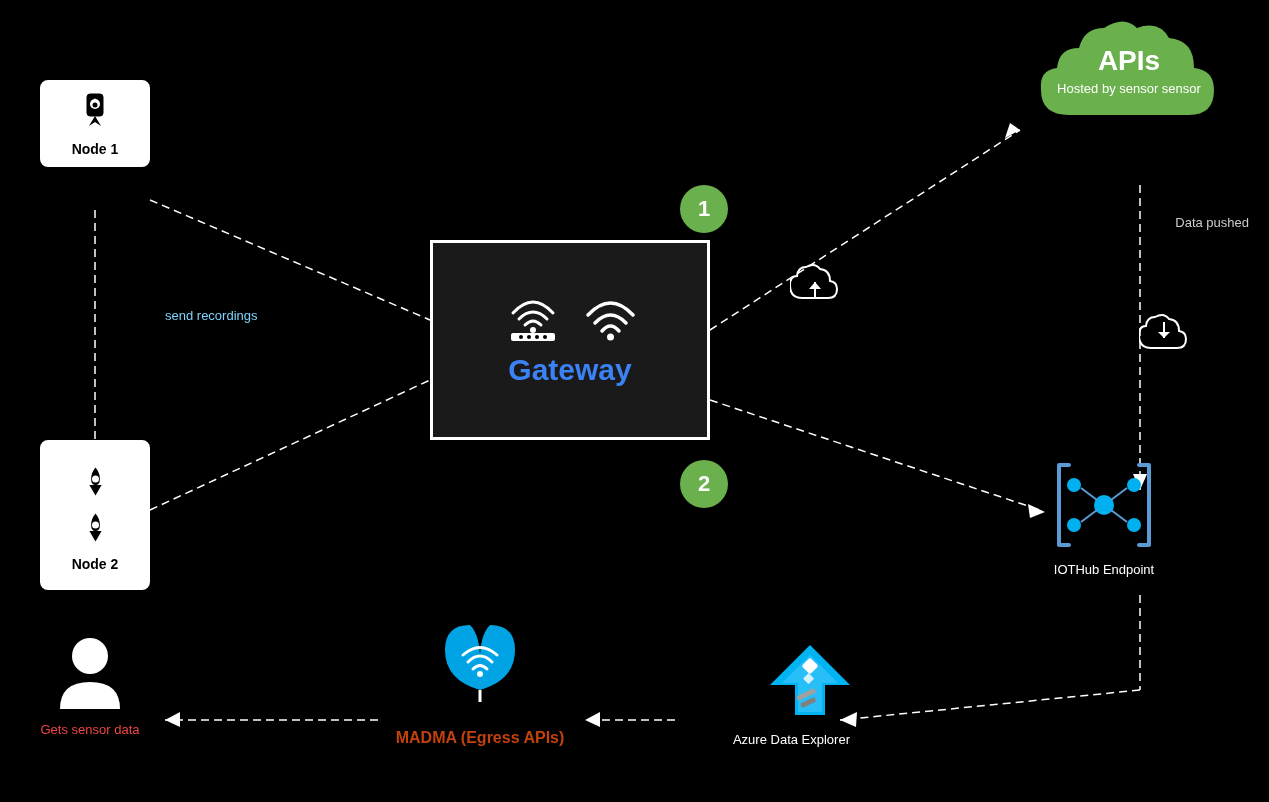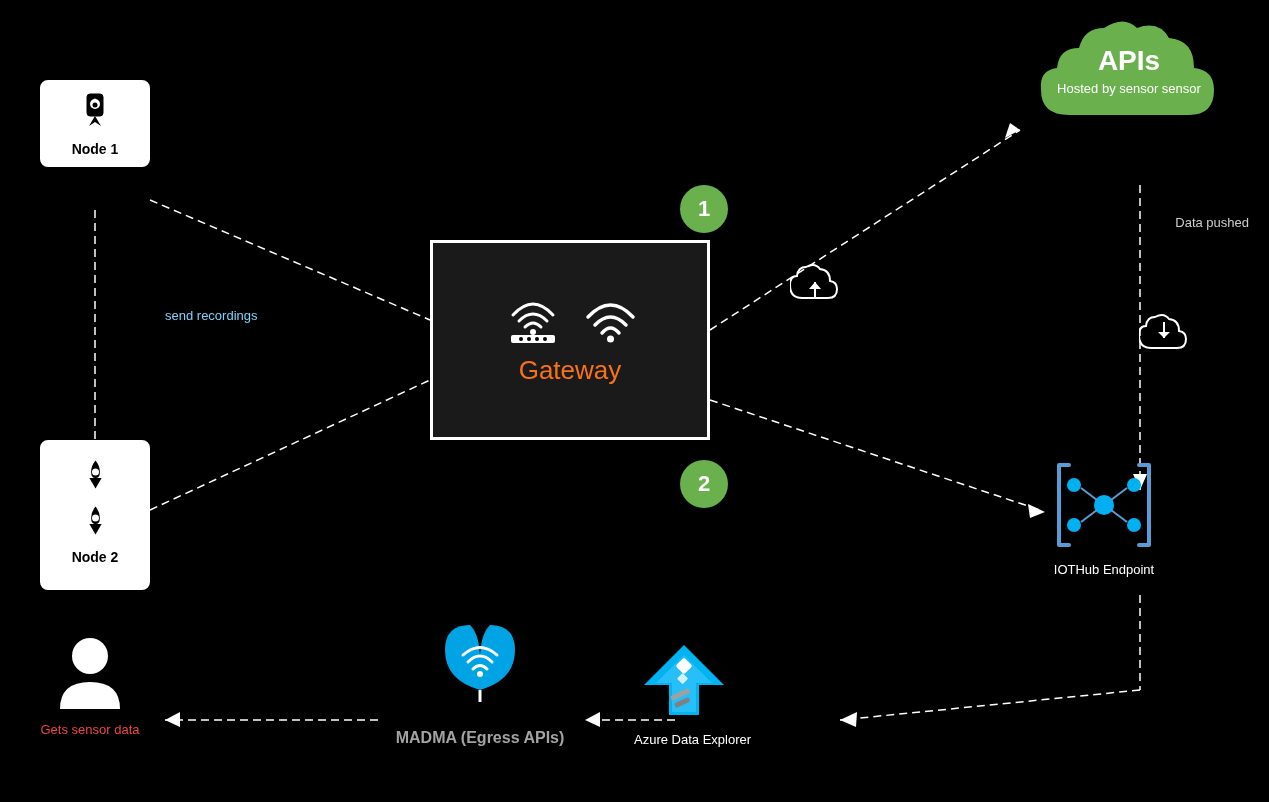--- a/index.html
+++ b/index.html
@@ -116,9 +116,9 @@
     }
 
     .gateway-label {
-      font-size: 26px;
-      font-weight: normal;
-      color: #f97316;
+      font-size: 30px;
+      font-weight: bold;
+      color: #3b82f6;
     }
 
     

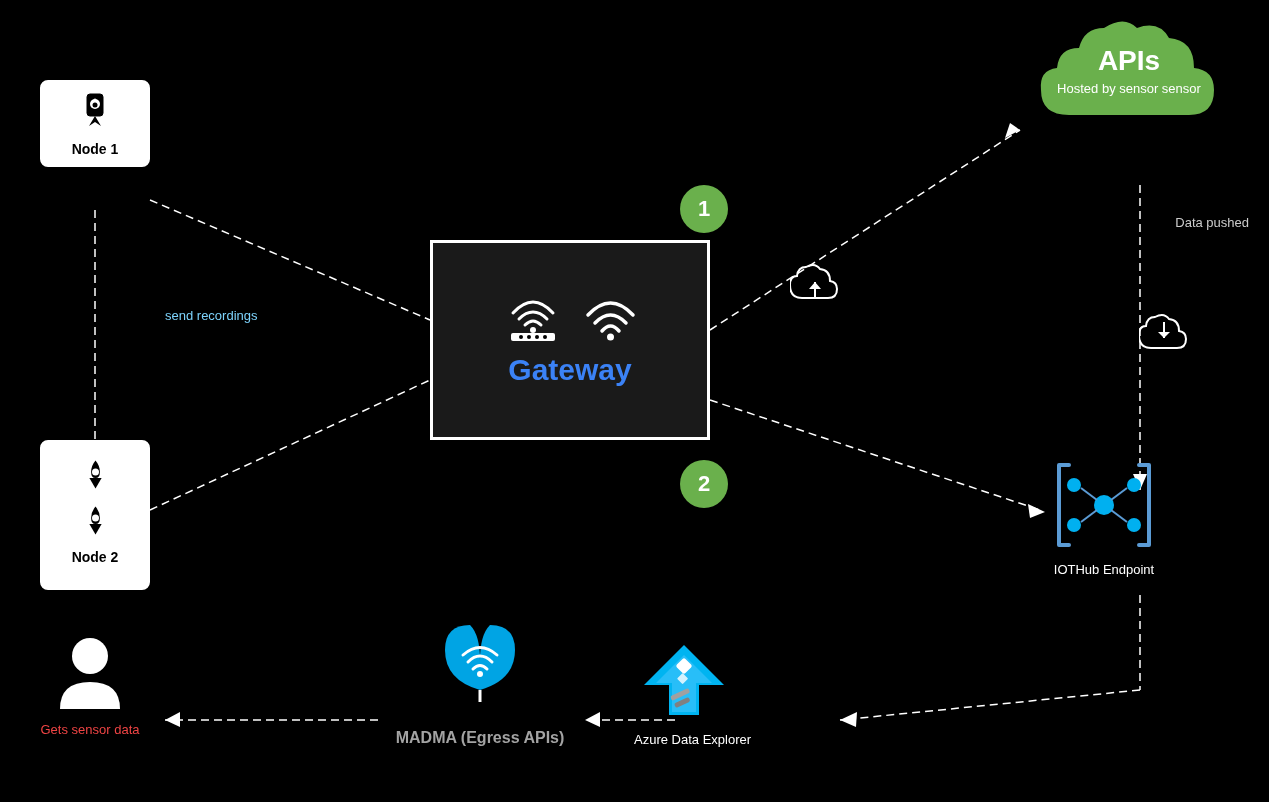--- a/index.html
+++ b/index.html
@@ -306,7 +306,7 @@
     <div class="node-label">Node 1</div>
   </div>
 
-  <div class="node-box node2" style="height:150px; padding-top:15px;">
+  <div class="node-box node2" style="height:150px; padding-top:22px;">
     <div class="node-icon">
       <svg width="35" height="35" viewBox="0 0 40 40">
         <path d="M20,4 Q25,10 25,17 Q25,24 20,24 Q15,24 15,17 Q15,10 20,4Z" fill="black"></path>

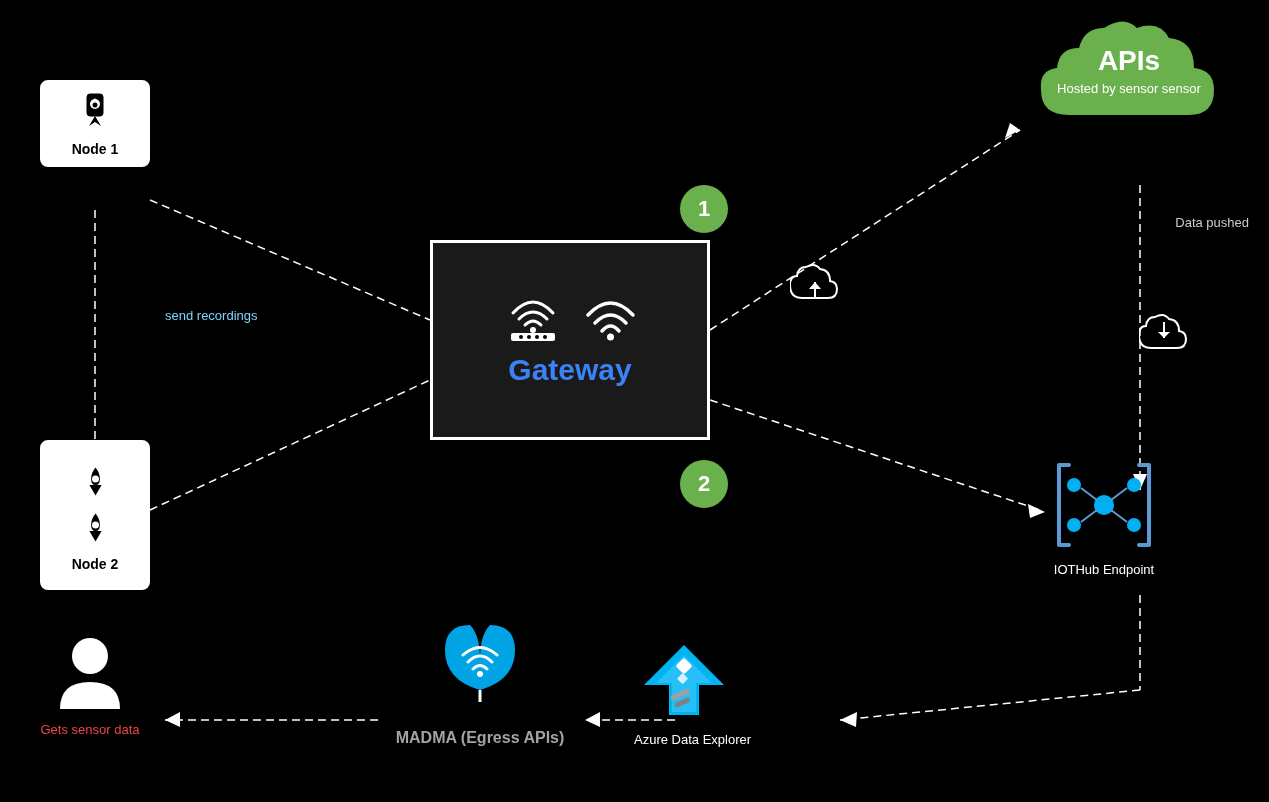--- a/index.html
+++ b/index.html
@@ -180,7 +180,7 @@
     .madma-label {
       font-size: 16px;
       font-weight: bold;
-      color: #a3a3a3;
+      color: #c2410c;
       margin-top: 20px;
     }
 

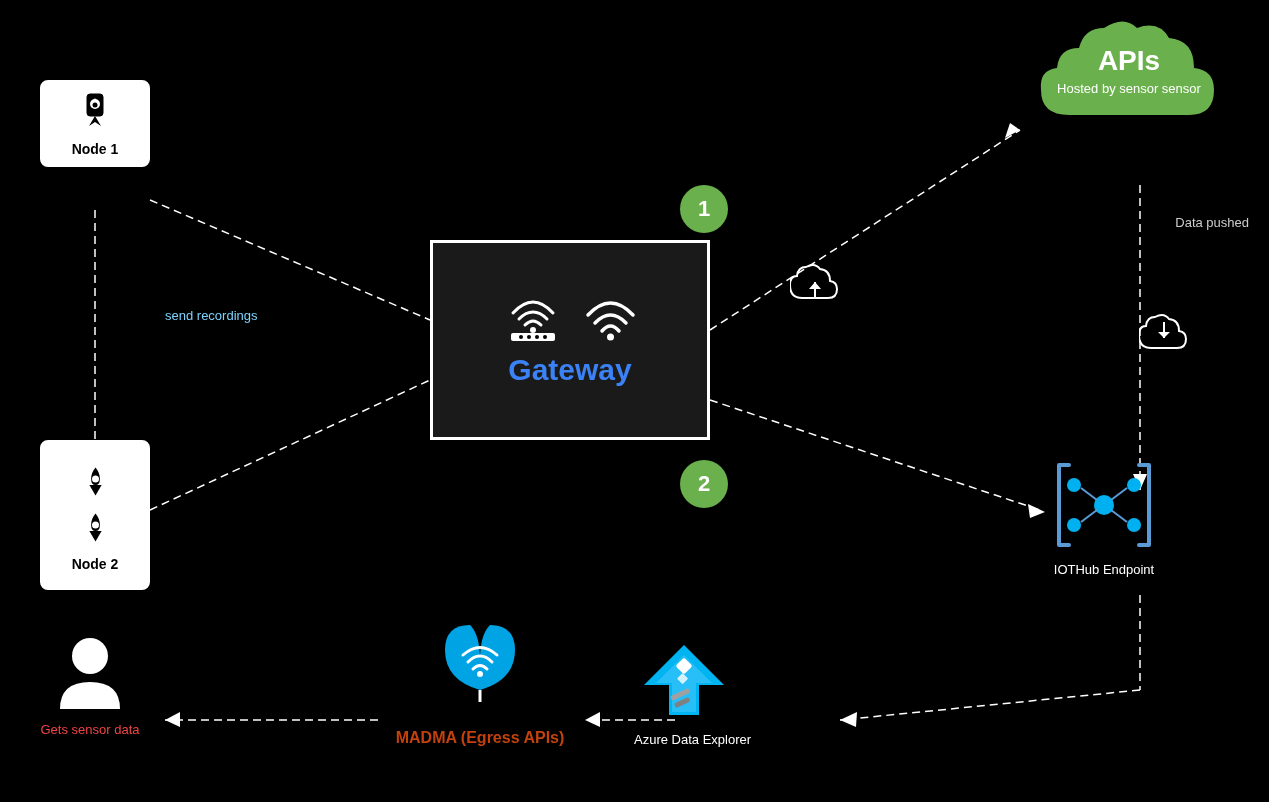--- a/index.html
+++ b/index.html
@@ -187,8 +187,8 @@
     .azure-container {
       position: absolute;
       bottom: 55px;
-      left: 634px;
-      text-align: left;
+      left: 670px;
+      text-align: right;
       width: 180px;
     }
 

